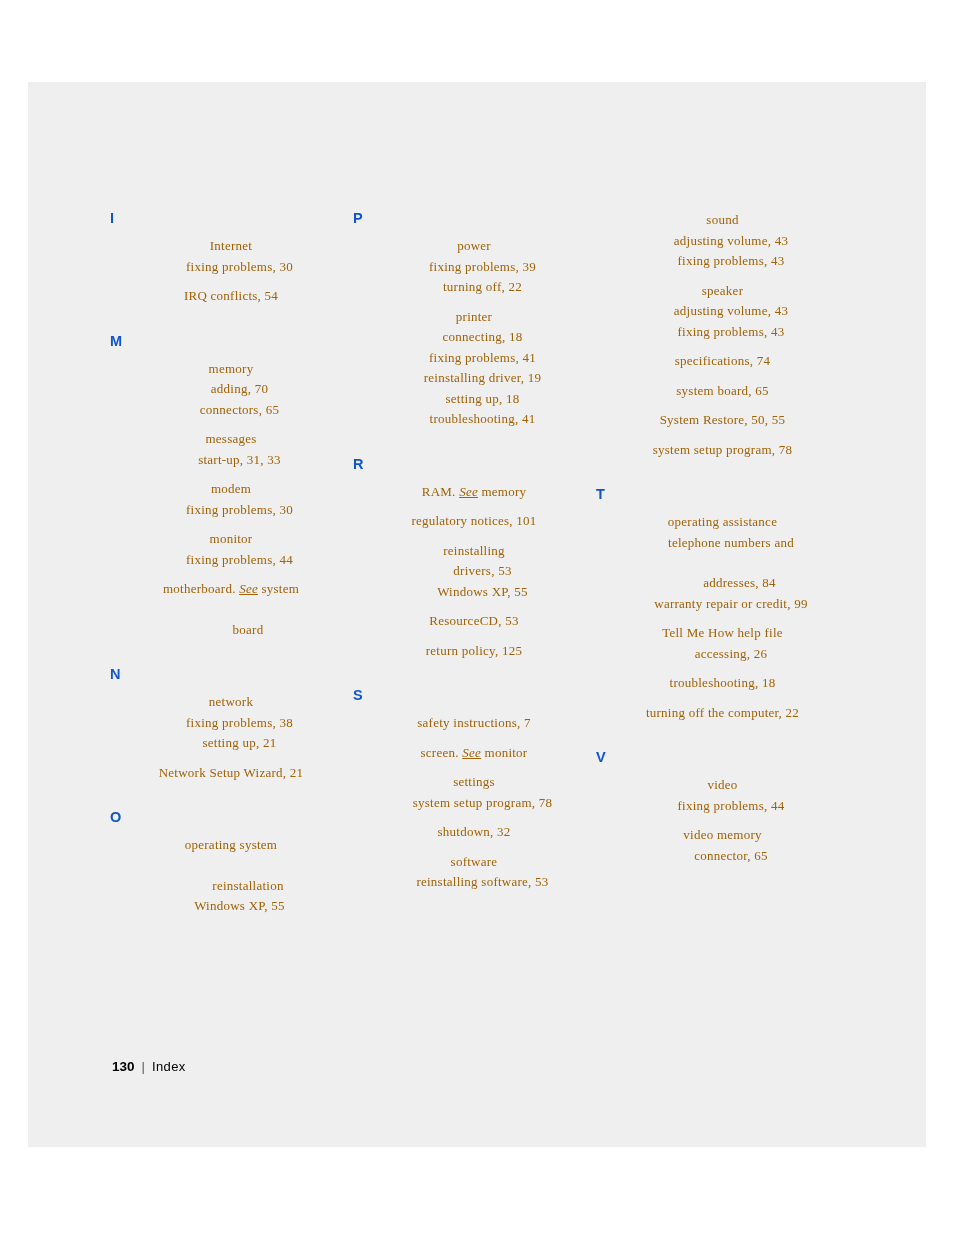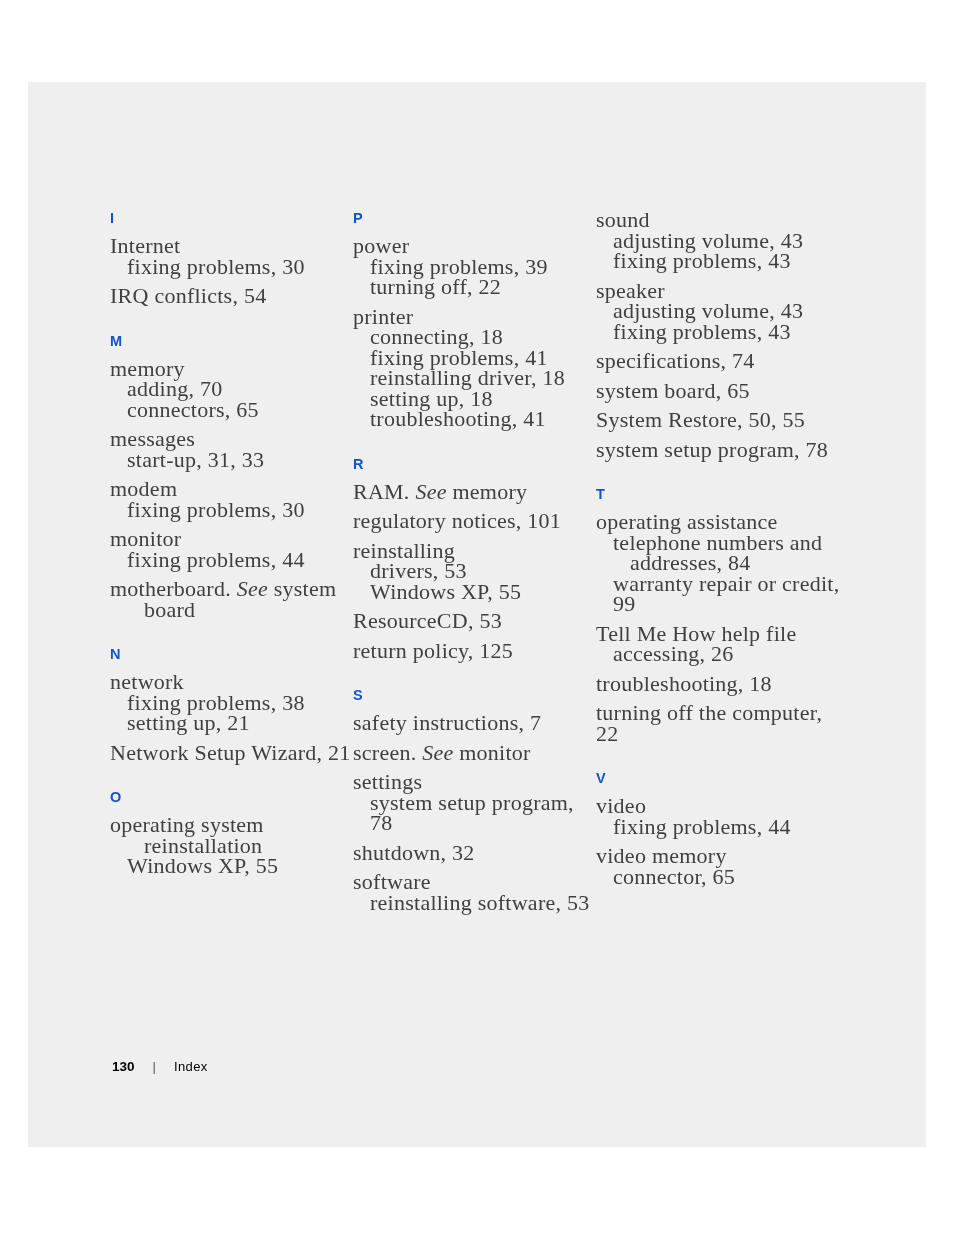--- a/index.html
+++ b/index.html
@@ -50,10 +50,11 @@
   .letter.first { margin-top: 0; }
 
   .entry {
-    font-size: 22px;
-    color: #404040;
+    font-size: 13px;
+    color: #a16207;
     line-height: 20.5px;
     margin-bottom: 9px;
+    text-align: center;
   }
   .entry .main {
     display: block;

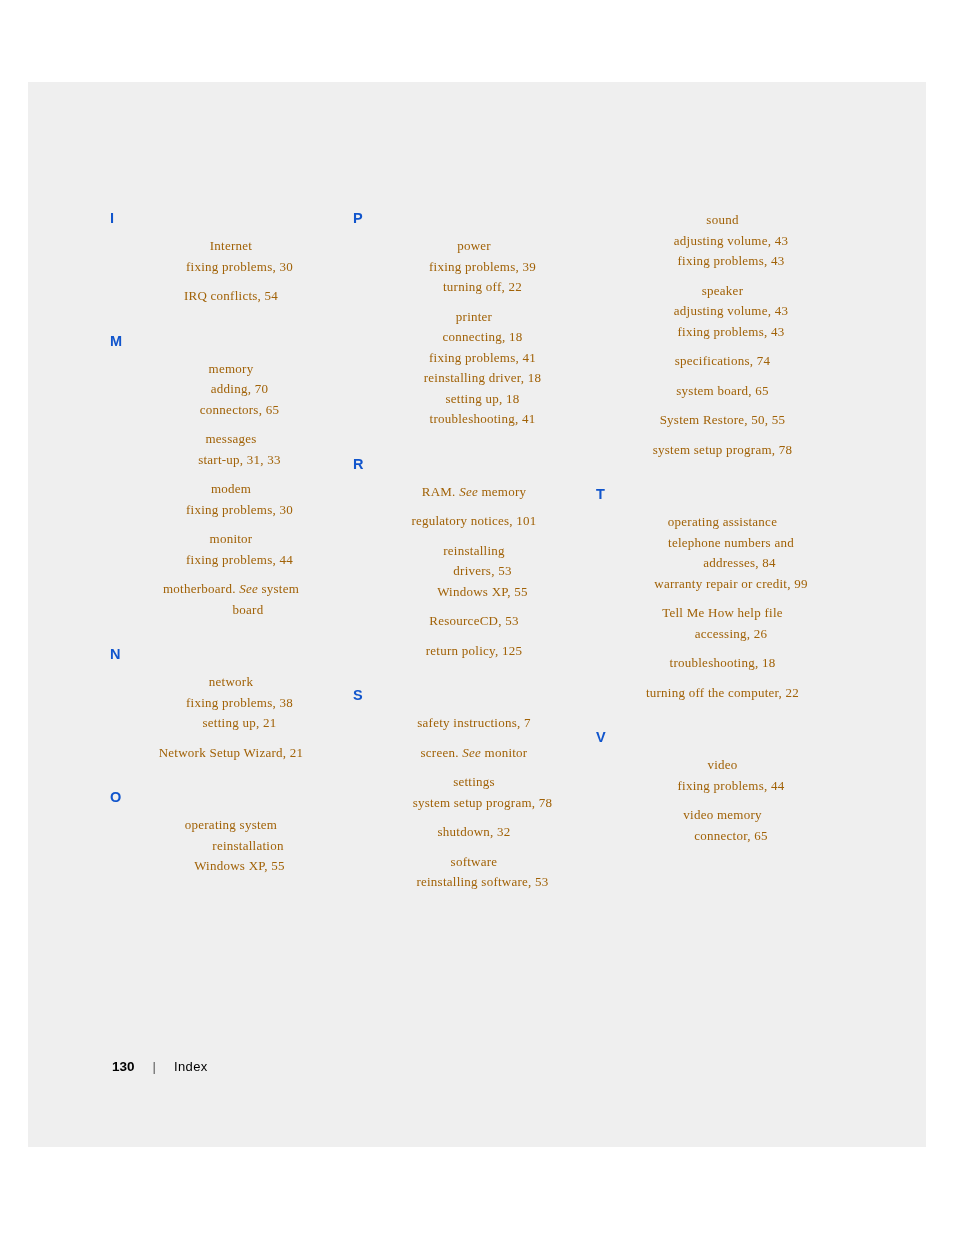--- a/index.html
+++ b/index.html
@@ -162,7 +162,7 @@
         <span class="main">printer</span>
         <span class="sub">connecting, 18</span>
         <span class="sub">fixing problems, 41</span>
-        <span class="sub">reinstalling driver, 18</span>
+        <span class="sub">reinstalling driver, 19</span>
         <span class="sub">setting up, 18</span>
         <span class="sub">troubleshooting, 41</span>
       </div>

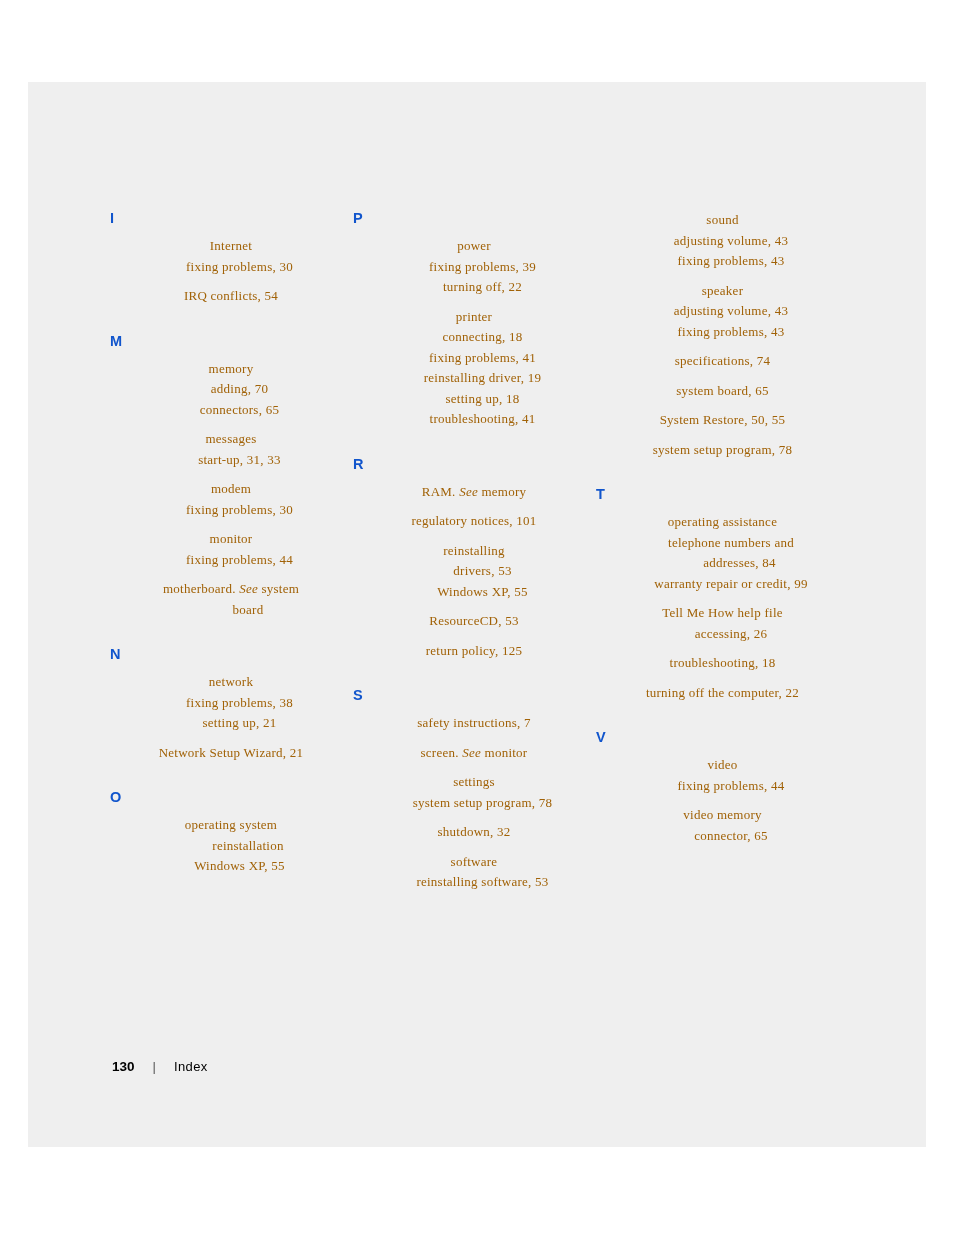--- a/index.html
+++ b/index.html
@@ -70,7 +70,7 @@
     padding-left: 34px;
     letter-spacing: 0.25px;
   }
-  .it { font-style: italic; }
+  .it { font-style: italic; text-decoration: underline; }
 
   .footer {
     position: absolute;

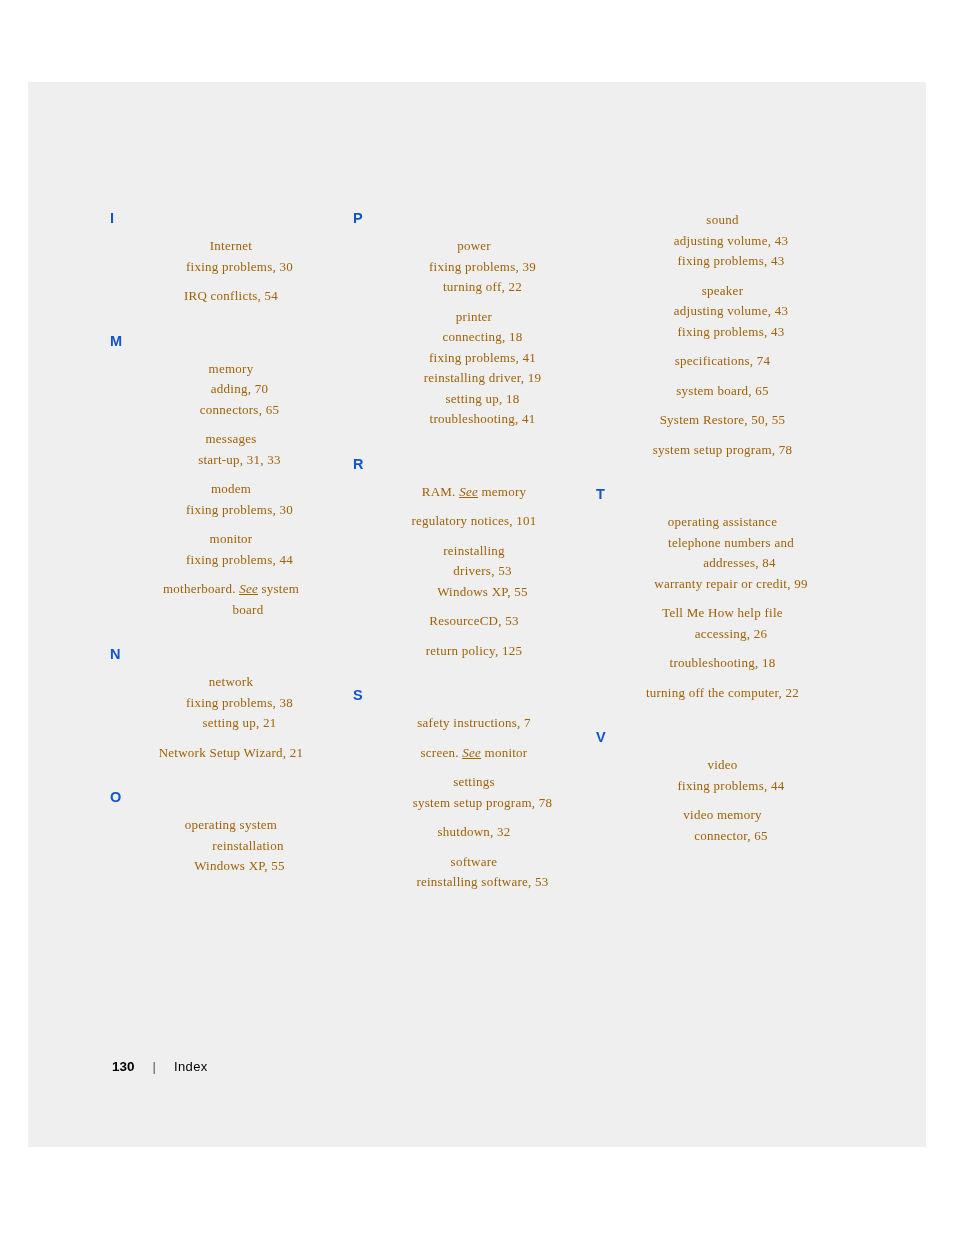--- a/index.html
+++ b/index.html
@@ -69,6 +69,7 @@
     display: block;
     padding-left: 34px;
     letter-spacing: 0.25px;
+    margin-top: 20px;
   }
   .it { font-style: italic; text-decoration: underline; }
 

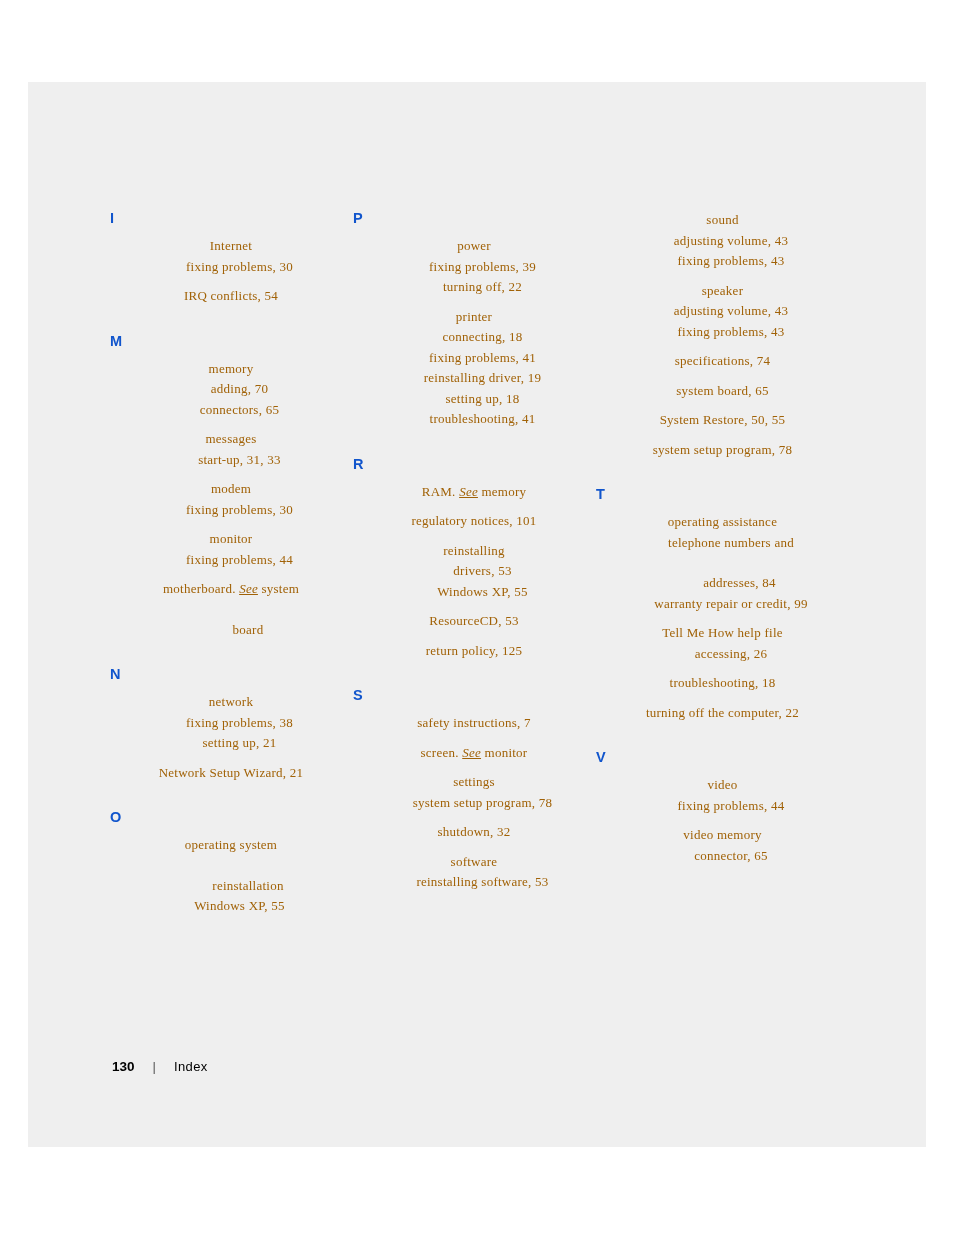--- a/index.html
+++ b/index.html
@@ -82,7 +82,7 @@
     color: #000000;
     display: flex;
     align-items: baseline;
-    gap: 18px;
+    gap: 7px;
   }
   .footer .pagenum { font-weight: bold; font-size: 13.5px; }
   .footer .sep { color: #555555; }

